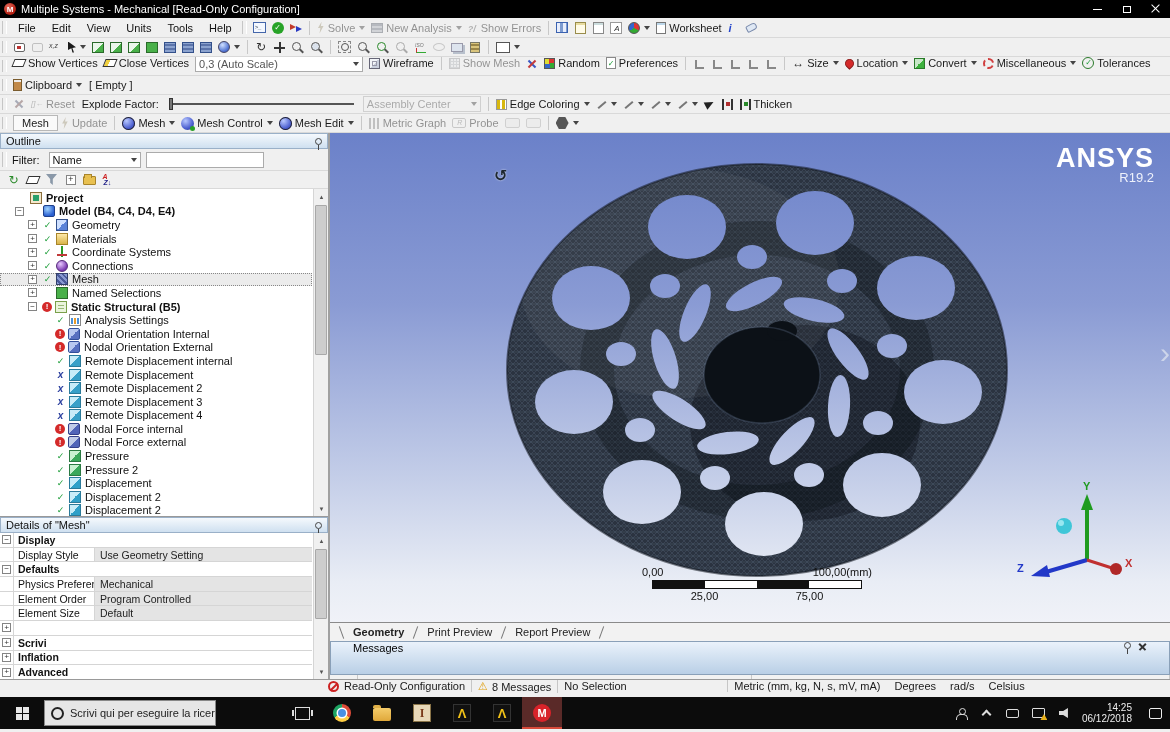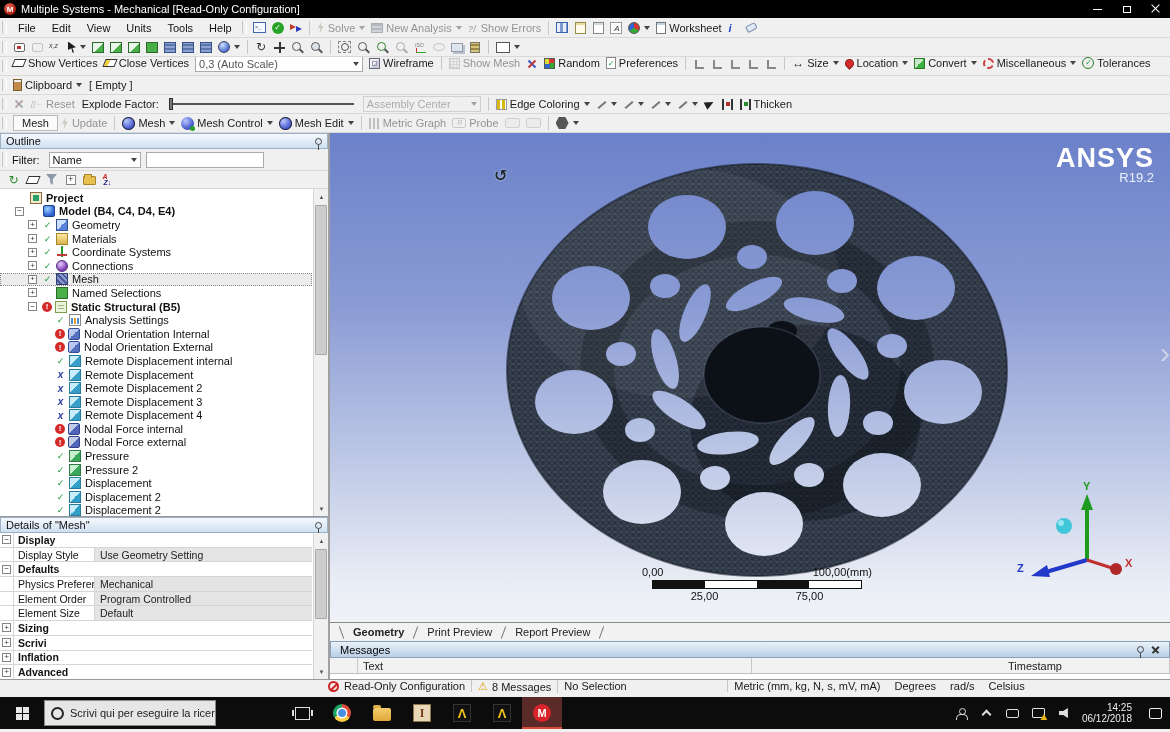--- a/index.html
+++ b/index.html
@@ -881,7 +881,6 @@
                 <span class="dgut">
                   <i class="dexp">+</i>
                 </span>
-                <span class="dsl">Sizing</span>
               </div>
               <div class="drow">
                 <span class="dgut">

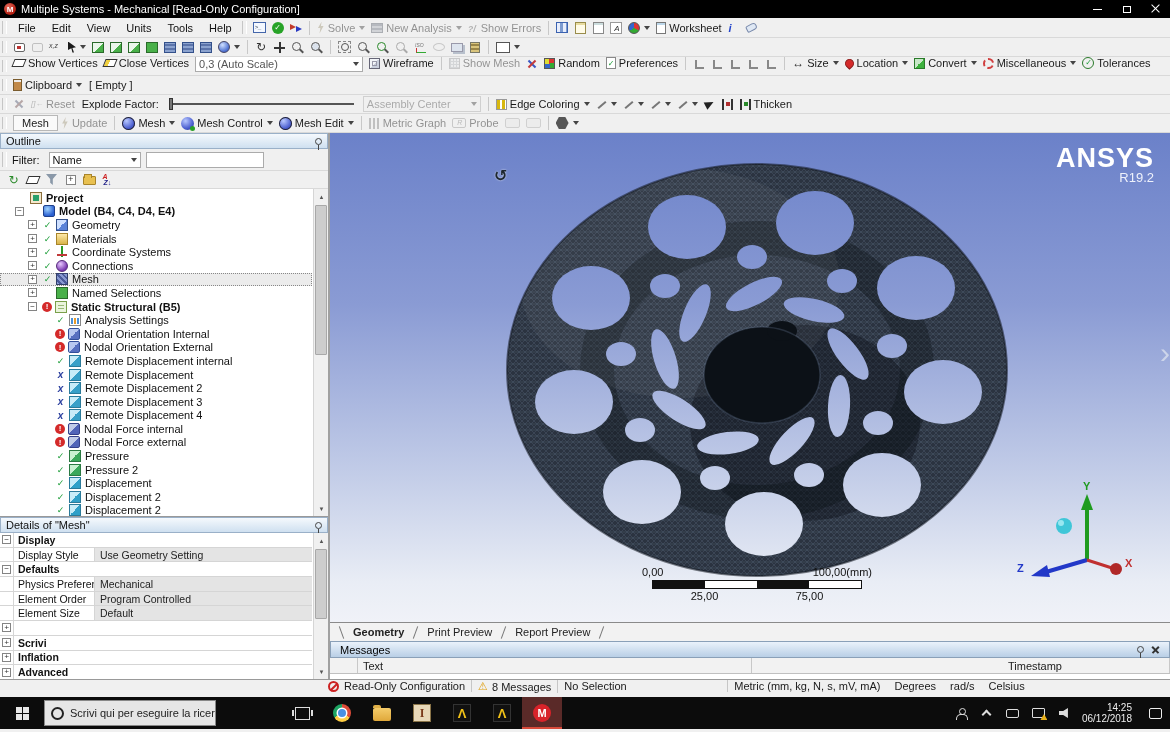--- a/index.html
+++ b/index.html
@@ -231,7 +231,7 @@
   .tab{padding:1px 10px 2px;color:#222}
   .tab.active{font-weight:bold}
   .msgs{flex:1;display:flex;flex-direction:column;background:#fff;min-height:0}
-  .msghead{height:17px;background:linear-gradient(#eaf2fb,#b9cfe6);border:1px solid #8aa0b8;display:flex;align-items:center;padding:0 9px;font-size:11px;flex:none}
+  .msghead{height:34px;background:linear-gradient(#eaf2fb,#b9cfe6);border:1px solid #8aa0b8;display:flex;align-items:flex-start;padding:0 22px;font-size:11px;flex:none}
   .msghead .sp{flex:1}
   .mcols{height:16px;display:flex;background:#f2f2f2;border-bottom:1px solid #c0c0c0;font-size:11px;flex:none}
   .mcol{border-right:1px solid #c8c8c8;display:flex;align-items:center;padding-left:5px;color:#222;overflow:hidden;white-space:nowrap}

